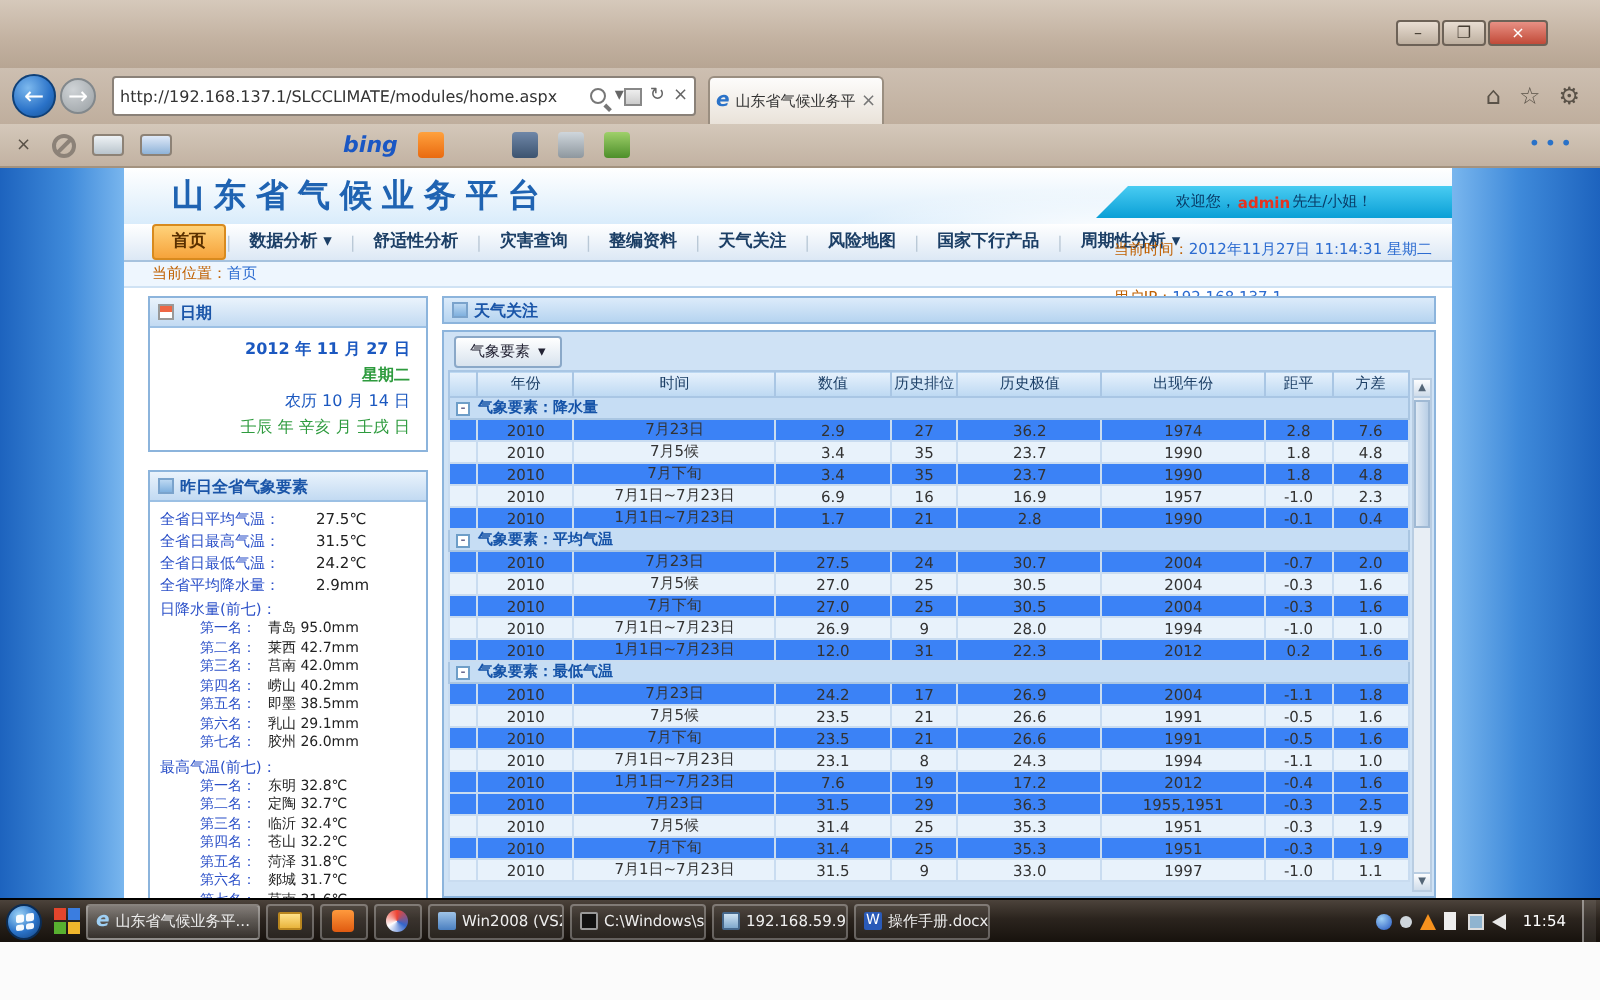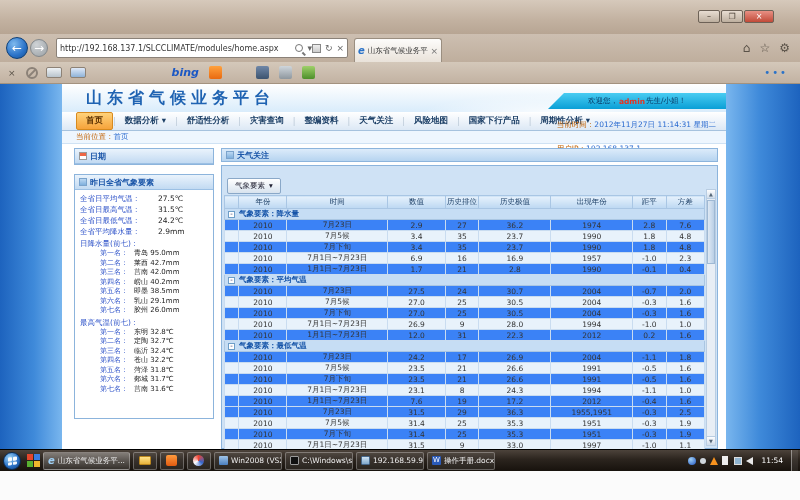--- a/index.html
+++ b/index.html
@@ -250,6 +250,12 @@
               <span class="cal-icon"></span>
               <span>日期</span>
             </div>
+            <div class="date-body">
+              <div class="d1">2012 年 11 月 27 日</div>
+              <div class="d2">星期二</div>
+              <div class="d3">农历 10 月 14 日</div>
+              <div class="d4">壬辰 年 辛亥 月 壬戌 日</div>
+            </div>
           </div>
           <div class="panel" style="height:245px;">
             <div class="panel-h">

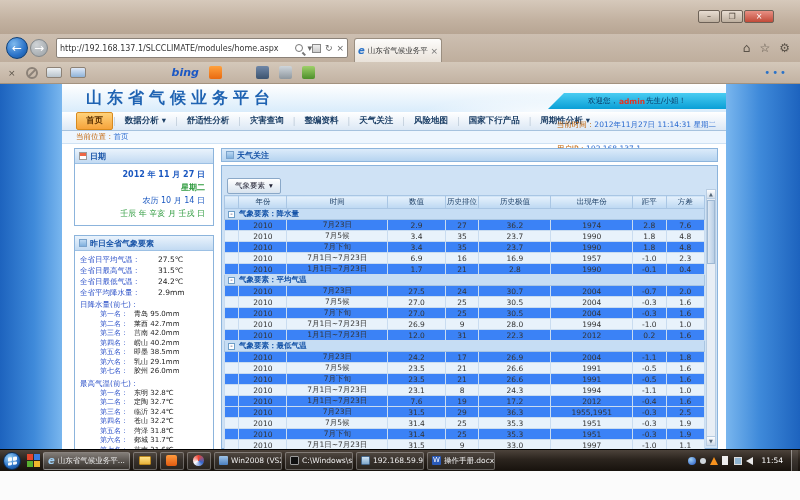--- a/index.html
+++ b/index.html
@@ -93,7 +93,7 @@
   .main{flex:1;margin:0 8px 0 7px;overflow:hidden;}
   .mhead{height:14px;background:linear-gradient(180deg,#dcebfa,#b6d4f0);border:1px solid #8cb4dc;
     display:flex;align-items:center;gap:3px;padding:0 4px;color:#1a55a8;font-weight:bold;font-size:8px;}
-  .mbox{margin-top:3px;border:1px solid #8cb4dc;background:#cfe2f5;height:284px;position:relative;padding:10px 12px 2px 2px;}
+  .mbox{margin-top:3px;border:1px solid #8cb4dc;background:#cfe2f5;height:284px;position:relative;padding:0 12px 2px 2px;}
   .toolbar{height:19px;display:flex;align-items:center;padding-left:3px;}
   .fbtn{font-size:7.5px;color:#223;background:linear-gradient(180deg,#fff,#d8e3ee);border:1px solid #8aa8c8;
     border-radius:2px;padding:2px 7px;display:flex;gap:4px;align-items:center;}

